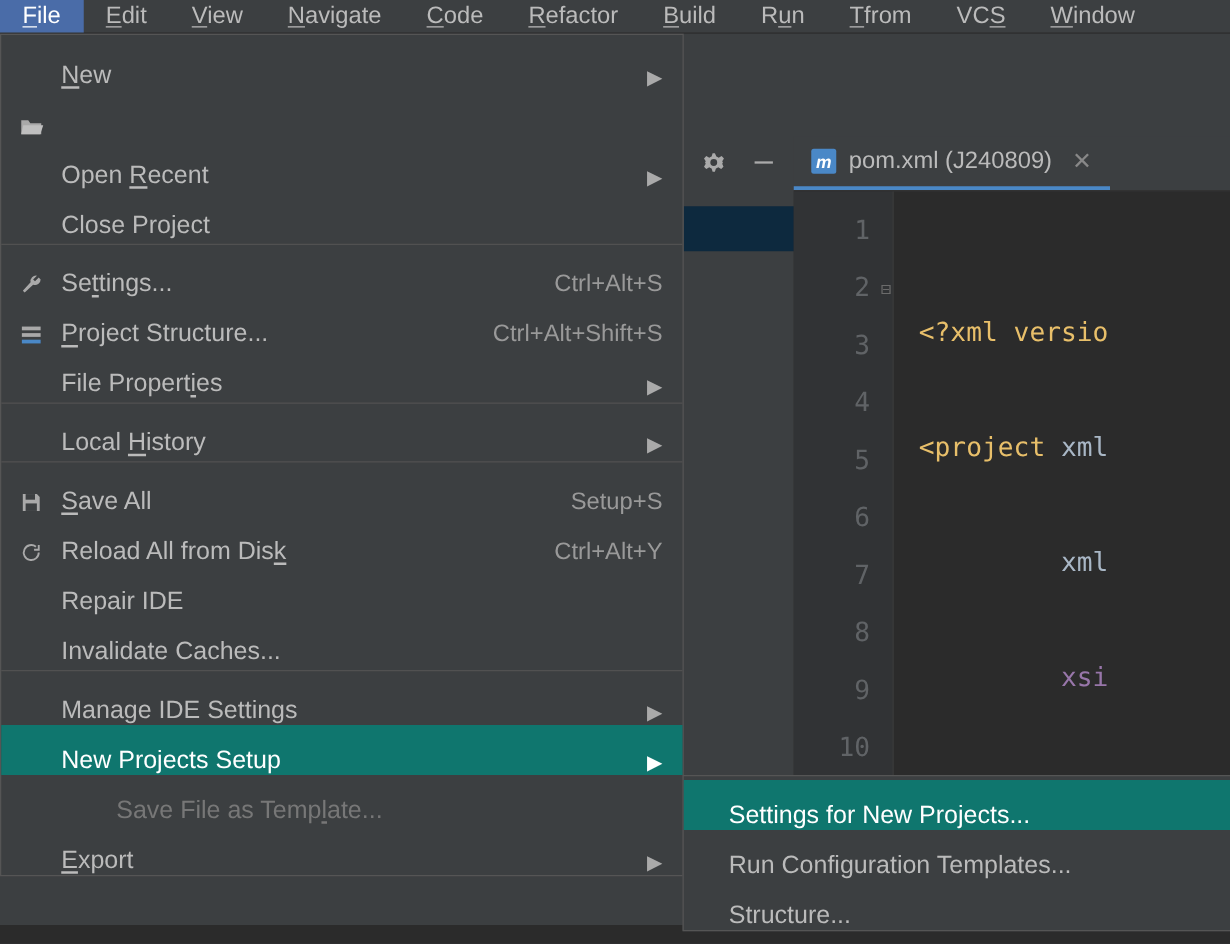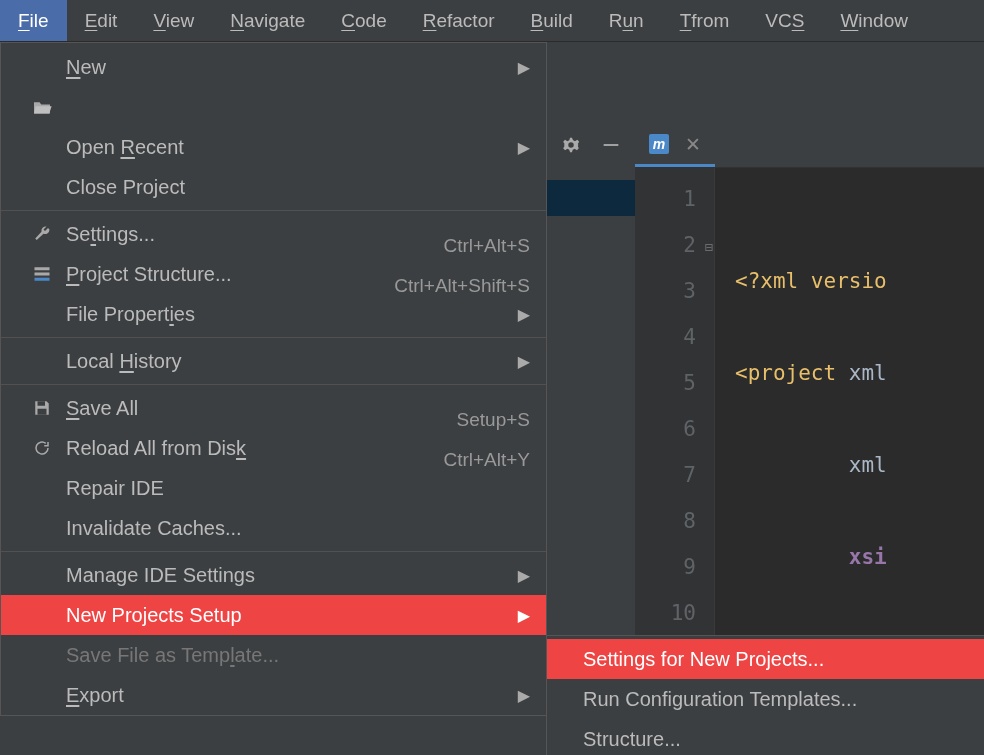--- a/index.html
+++ b/index.html
@@ -16,7 +16,7 @@
   .menubar {
     display: flex;
     background: #3c3f41;
-    height: 42px;
+    height: 27px;
     align-items: stretch;
     border-bottom: 1px solid #2b2b2b;
   }

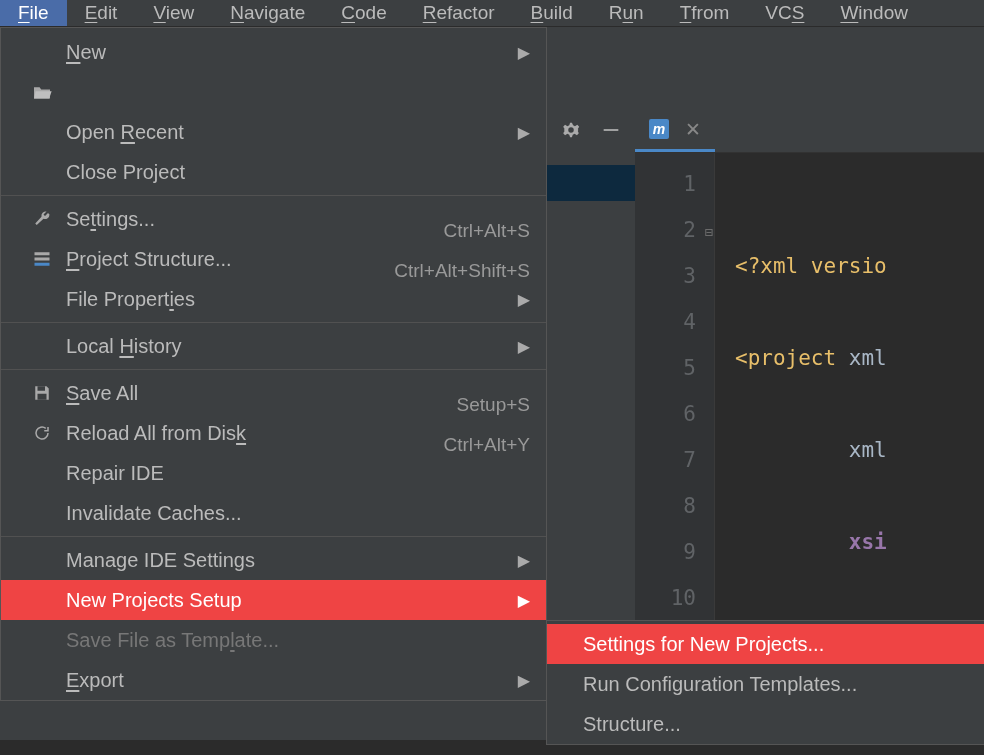--- a/index.html
+++ b/index.html
@@ -53,9 +53,9 @@
   }
   .menu-row {
     display: flex;
-    align-items: center;
+    align-items: flex-end;
     height: 40px;
-    padding: 0 16px 0 25px;
+    padding: 0 16px 0 8px;
     color: #bbbbbb;
     cursor: pointer;
     font-size: 20px;

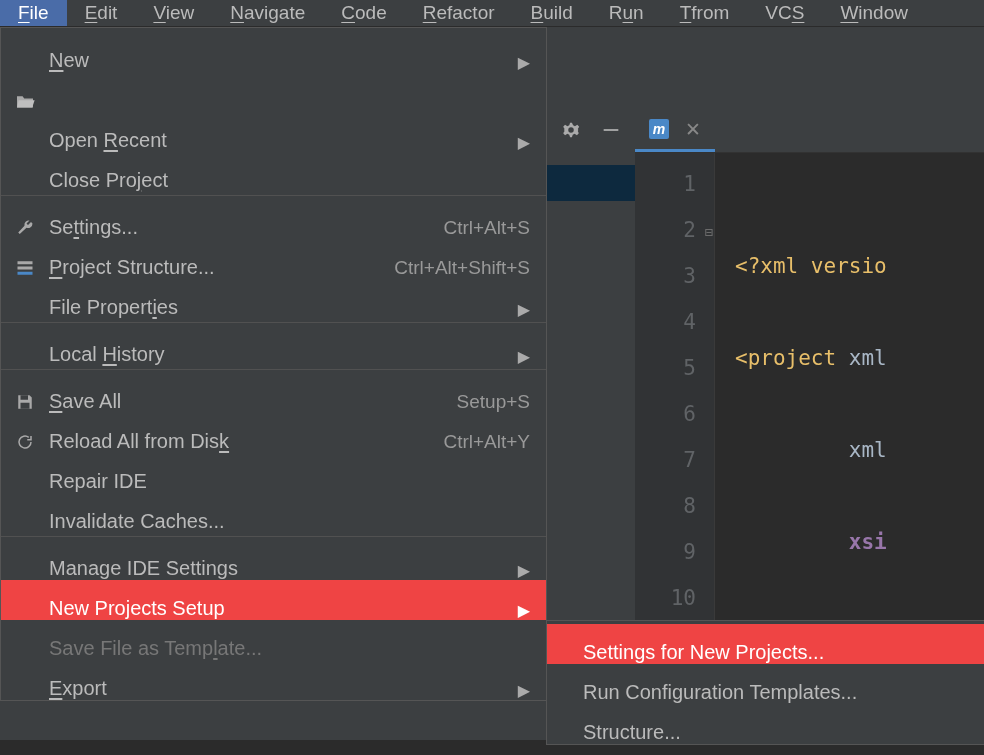--- a/index.html
+++ b/index.html
@@ -234,6 +234,7 @@
   <div class="tab-bar">
     <div class="editor-tab">
       <span class="mvn-icon">m</span>
+      <span>pom.xml (J240809)</span>
       <span class="tab-close">✕</span>
     </div>
   </div>

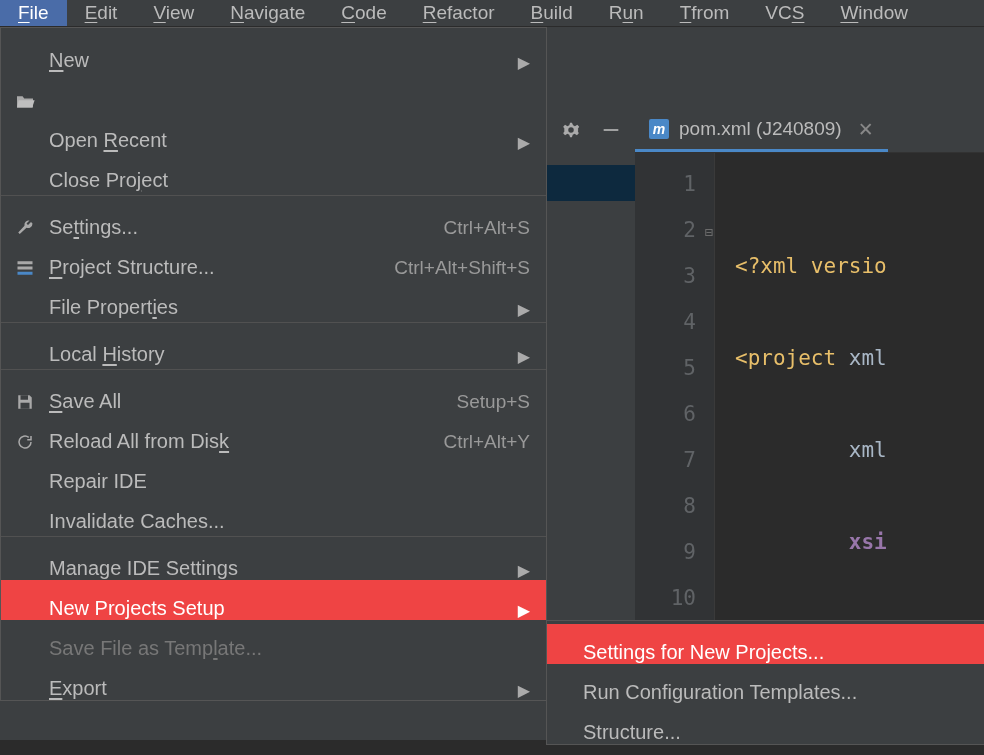--- a/index.html
+++ b/index.html
@@ -156,7 +156,7 @@
   .code-lines { padding:8px 0 0 20px; line-height:46px; white-space:pre;margin-top:36px; }
   .c-tag { color:#e8bf6a; }
   .c-attr { color:#a9b7c6; }
-  .c-xsi { color:#9876aa;font-weight:bold; }
+  .c-xsi { color:#9876aa; }
   
   .blue-stripe {
     position:absolute;

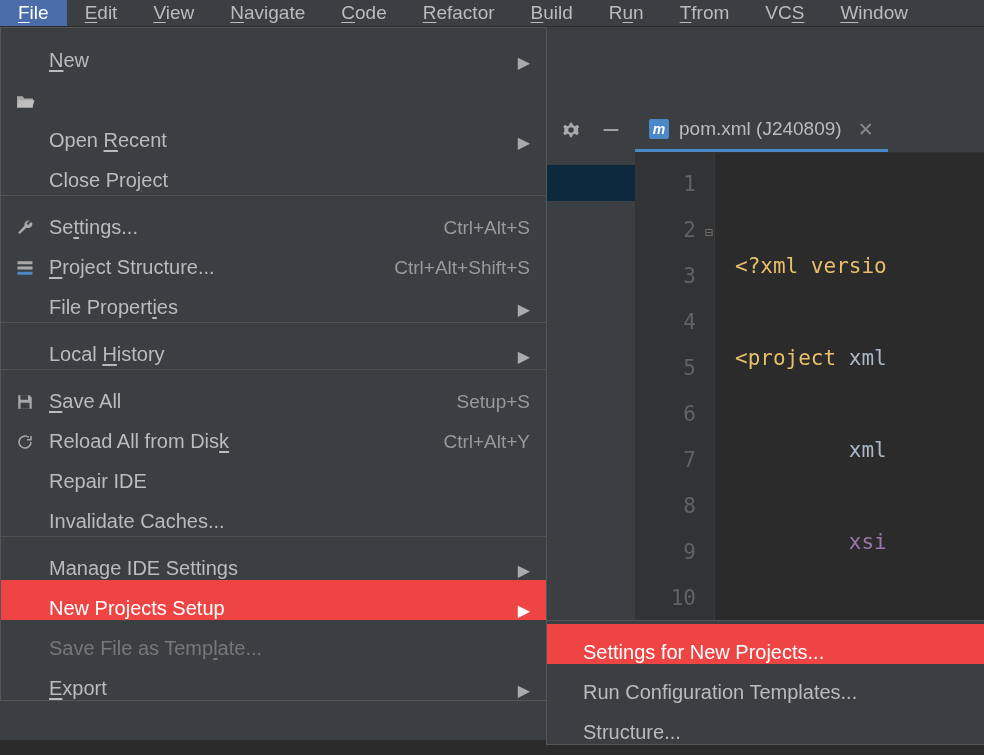--- a/index.html
+++ b/index.html
@@ -60,7 +60,7 @@
     cursor: pointer;
     font-size: 20px;
   }
-  .menu-row.highlight { background: #ef4444; color: #fff; }
+  .menu-row.highlight { background: #0f766e; color: #fff; }
   .menu-row.disabled { color: #777; }
   .menu-sep { height: 1px; background: #515151; margin: 3px 0; }
   .menu-icon {

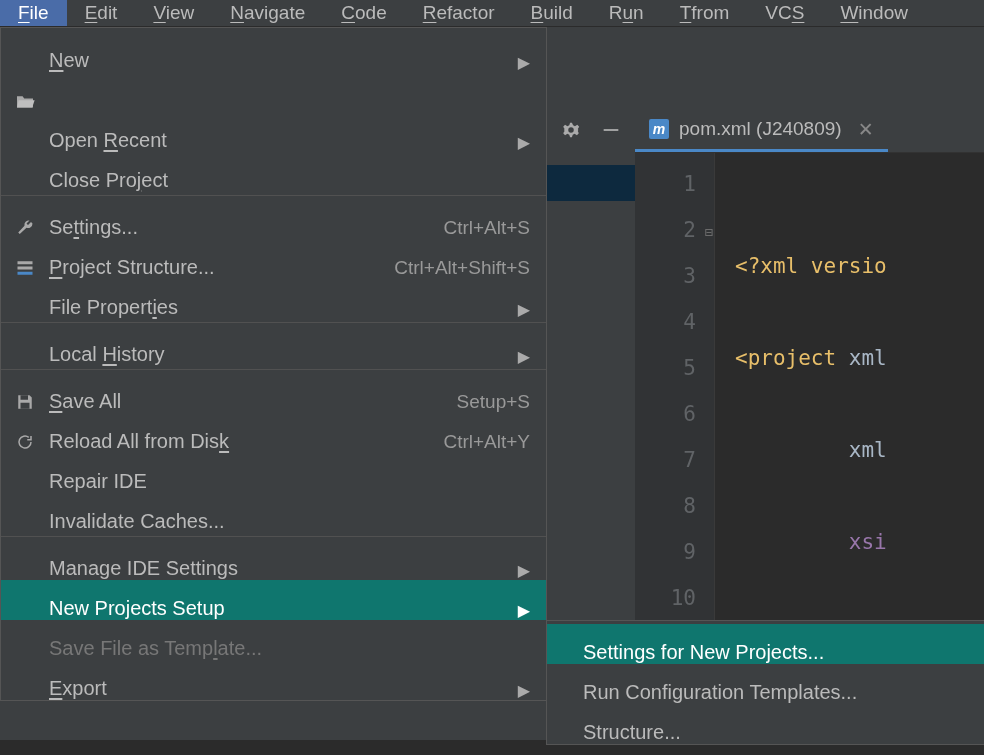--- a/index.html
+++ b/index.html
@@ -61,7 +61,7 @@
     font-size: 20px;
   }
   .menu-row.highlight { background: #0f766e; color: #fff; }
-  .menu-row.disabled { color: #777; }
+  .menu-row.disabled { color: #777; margin-left: 44px; }
   .menu-sep { height: 1px; background: #515151; margin: 3px 0; }
   .menu-icon {
     width: 32px; height: 22px; display:flex; align-items:center; justify-content:center;

